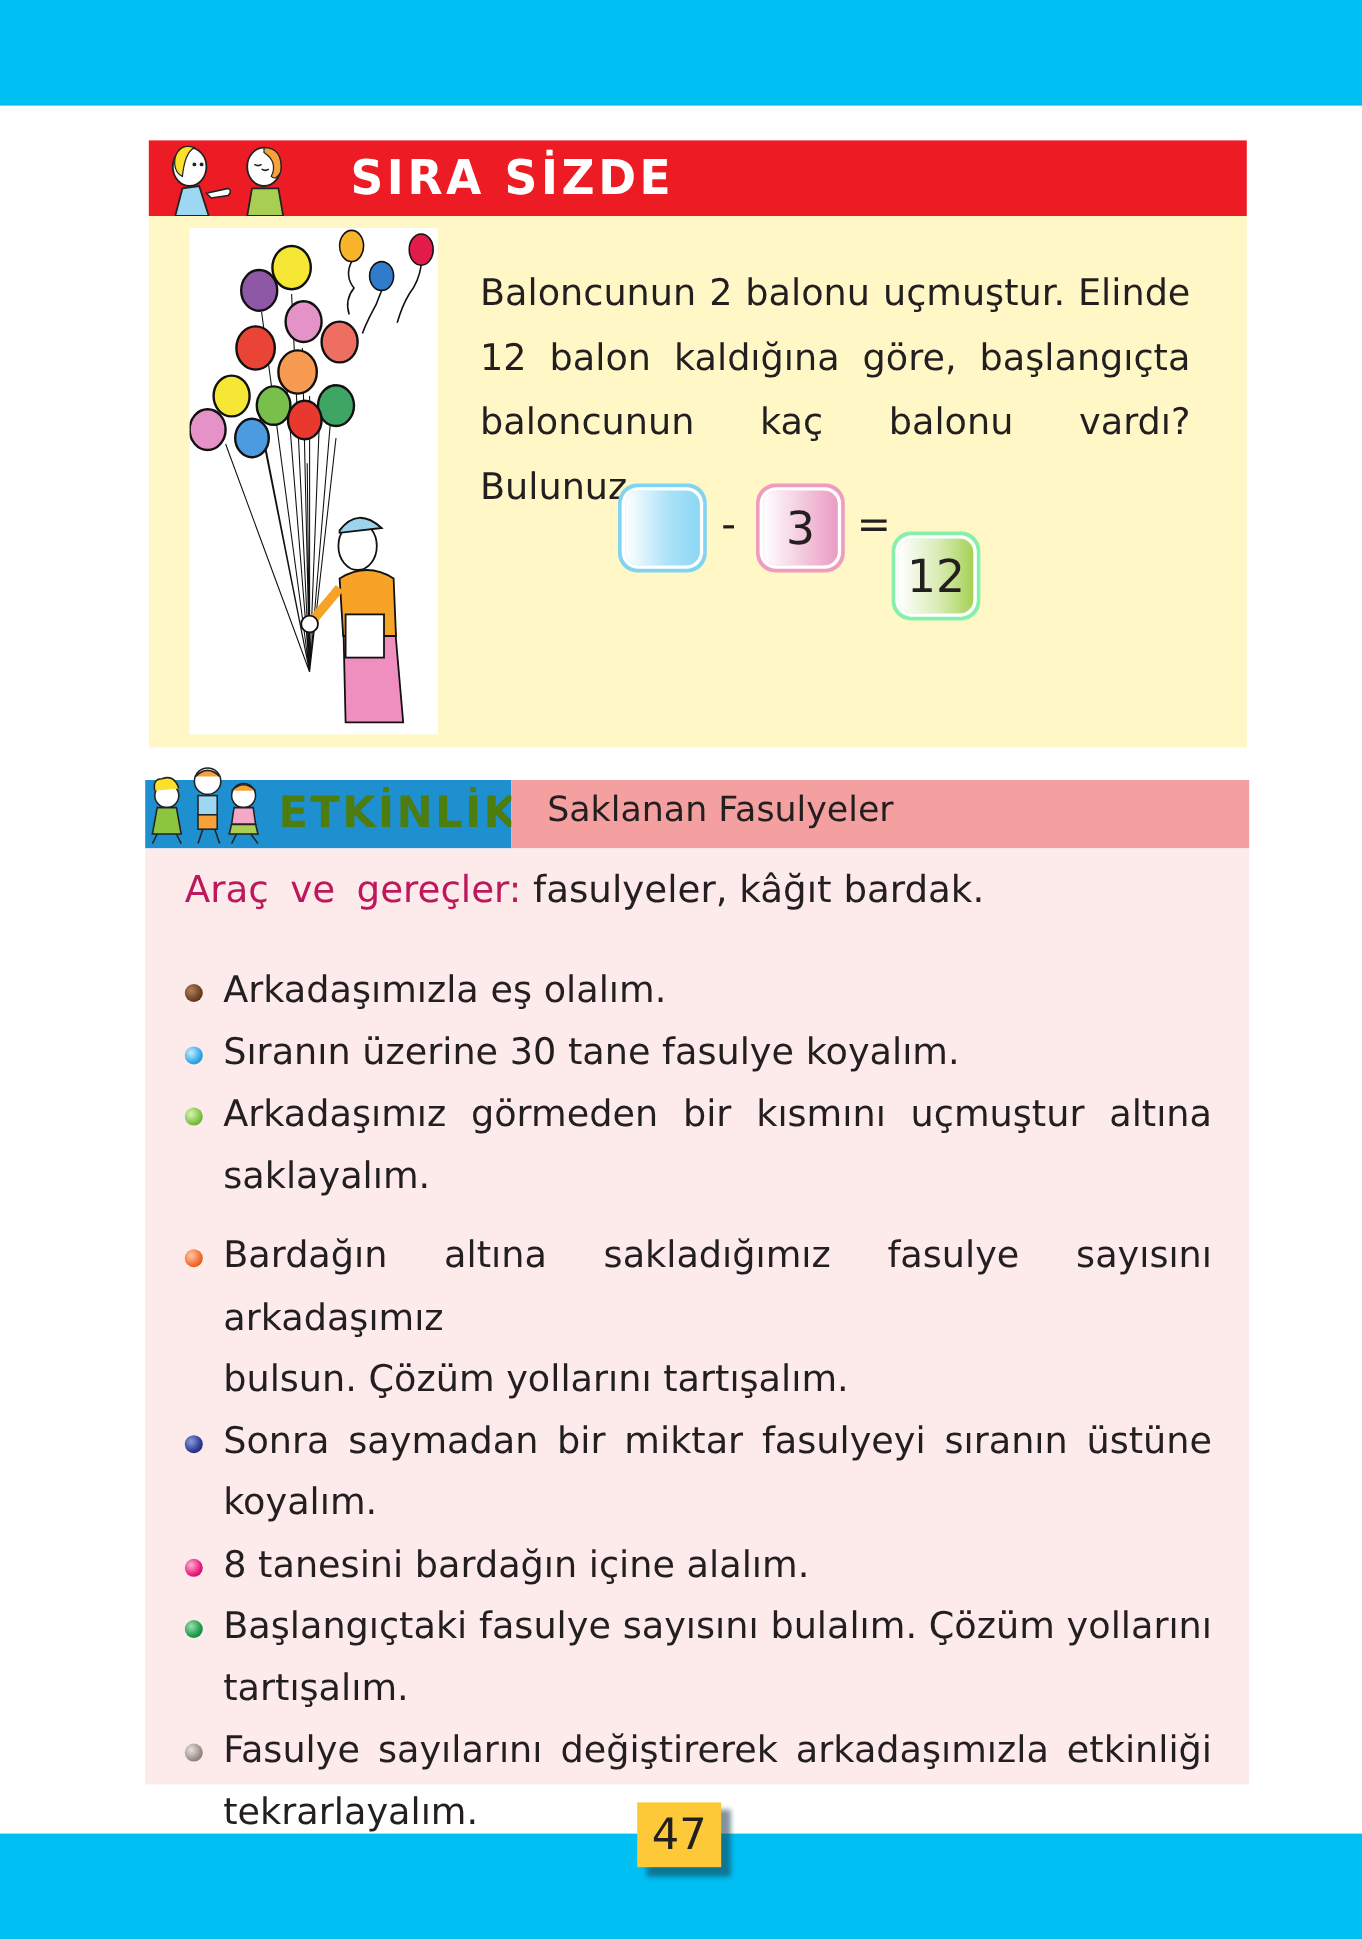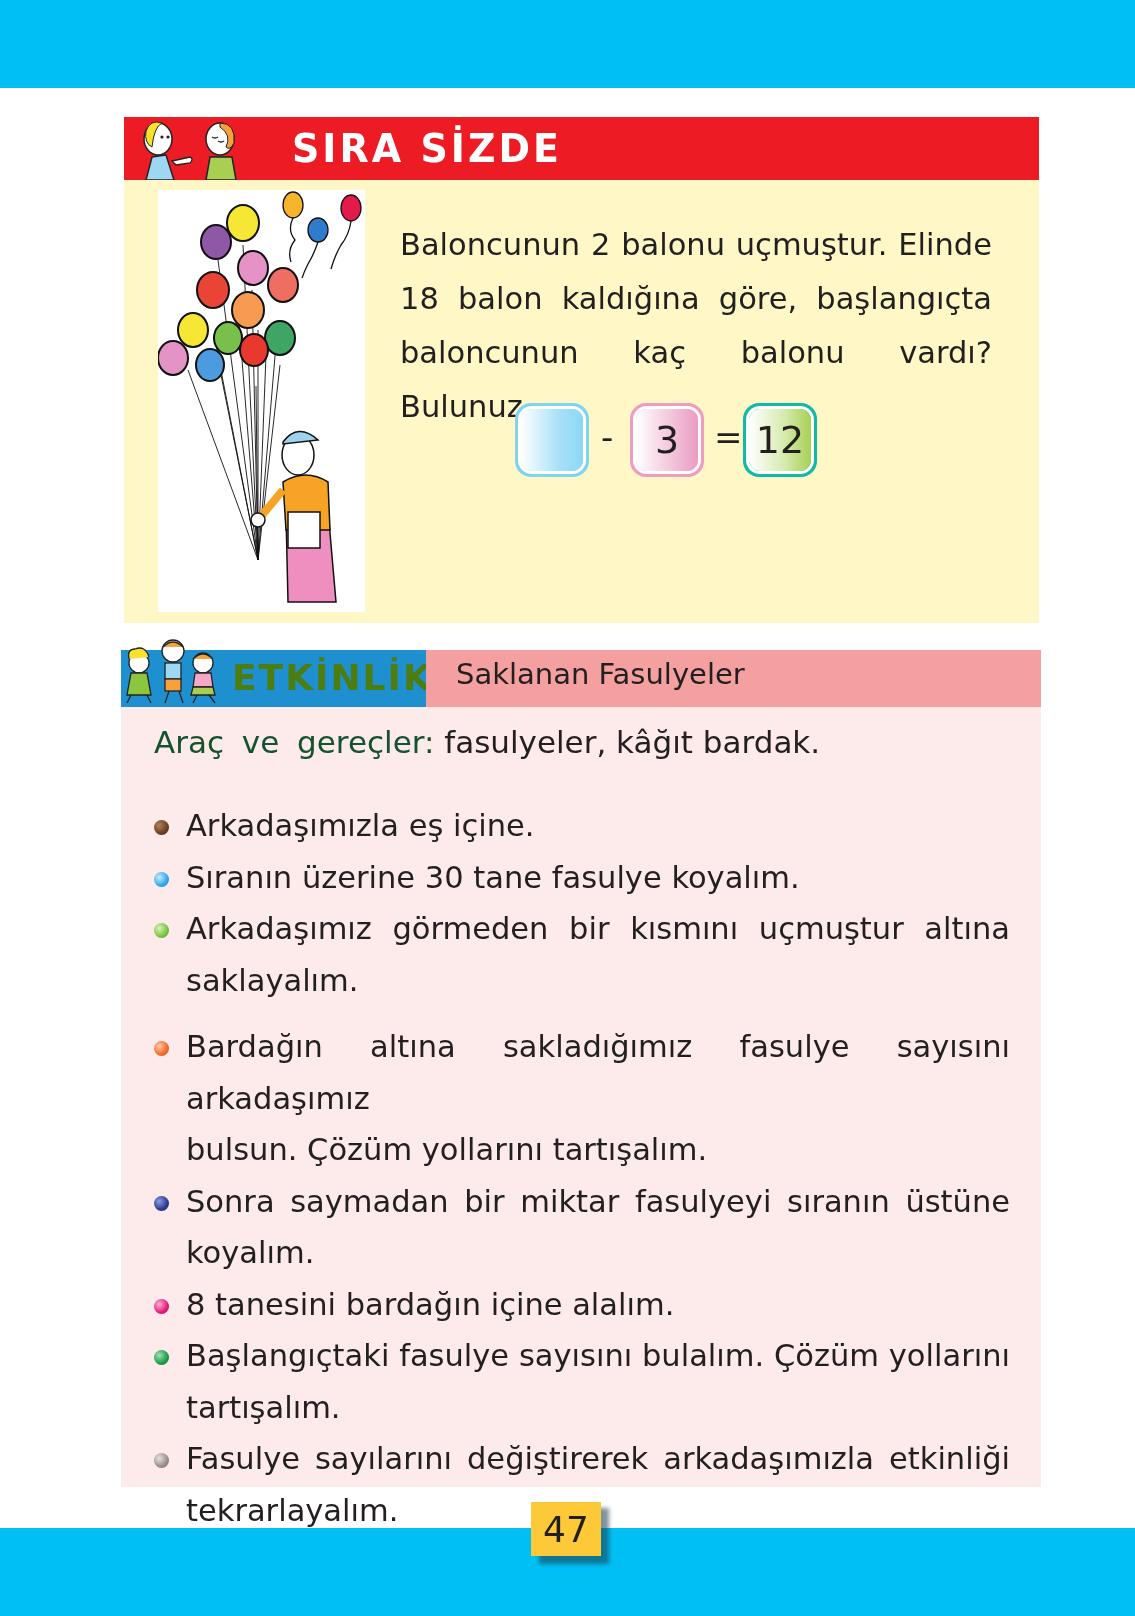--- a/index.html
+++ b/index.html
@@ -118,7 +118,7 @@
 
 <div class="question">
   <p>Baloncunun 2 balonu uçmuştur. Elinde</p>
-  <p>18 balon kaldığına göre, başlangıçta</p>
+  <p>12 balon kaldığına göre, başlangıçta</p>
   <p style="text-align-last:justify;">baloncunun kaç balonu vardı? Bulunuz.</p>
 </div>
 

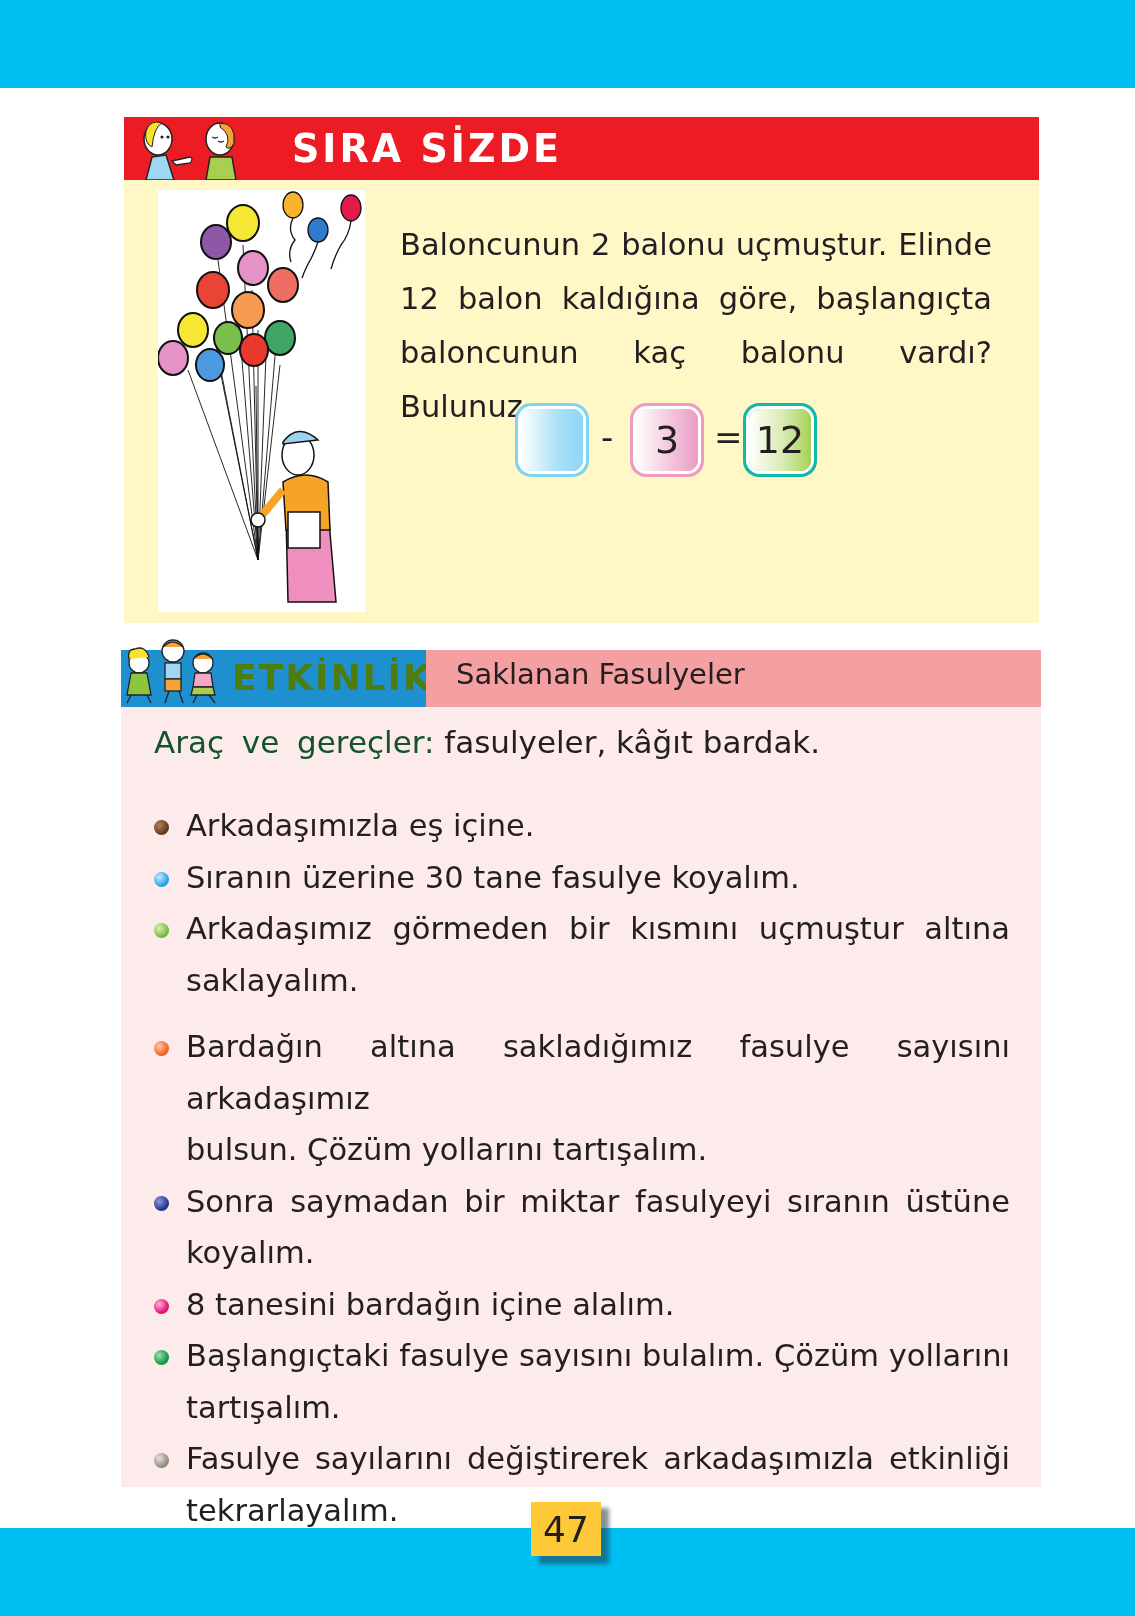--- a/index.html
+++ b/index.html
@@ -26,7 +26,7 @@
   .box-blue .inner{background:linear-gradient(90deg,#ffffff 0%,#a9e1f8 60%,#8cd7f5 100%);box-shadow:0 0 0 3px #fff;}
   .box-pink{left:115px;background:#f09cc1;}
   .box-pink .inner{background:linear-gradient(90deg,#ffffff 0%,#f3c7dc 55%,#ea9cc4 100%);box-shadow:0 0 0 3px #fff;}
-  .box-green{left:228px;background:#14b8a6;}
+  .box-green{left:228px;background:#86efac;margin-top:40px;}
   .box-green .inner{background:linear-gradient(90deg,#ffffff 0%,#d8ebb2 55%,#a6d155 100%);box-shadow:0 0 0 3px #fff;}
   .eq-op{position:absolute;top:14px;font-size:34px;}
   .op-minus{left:86px;}

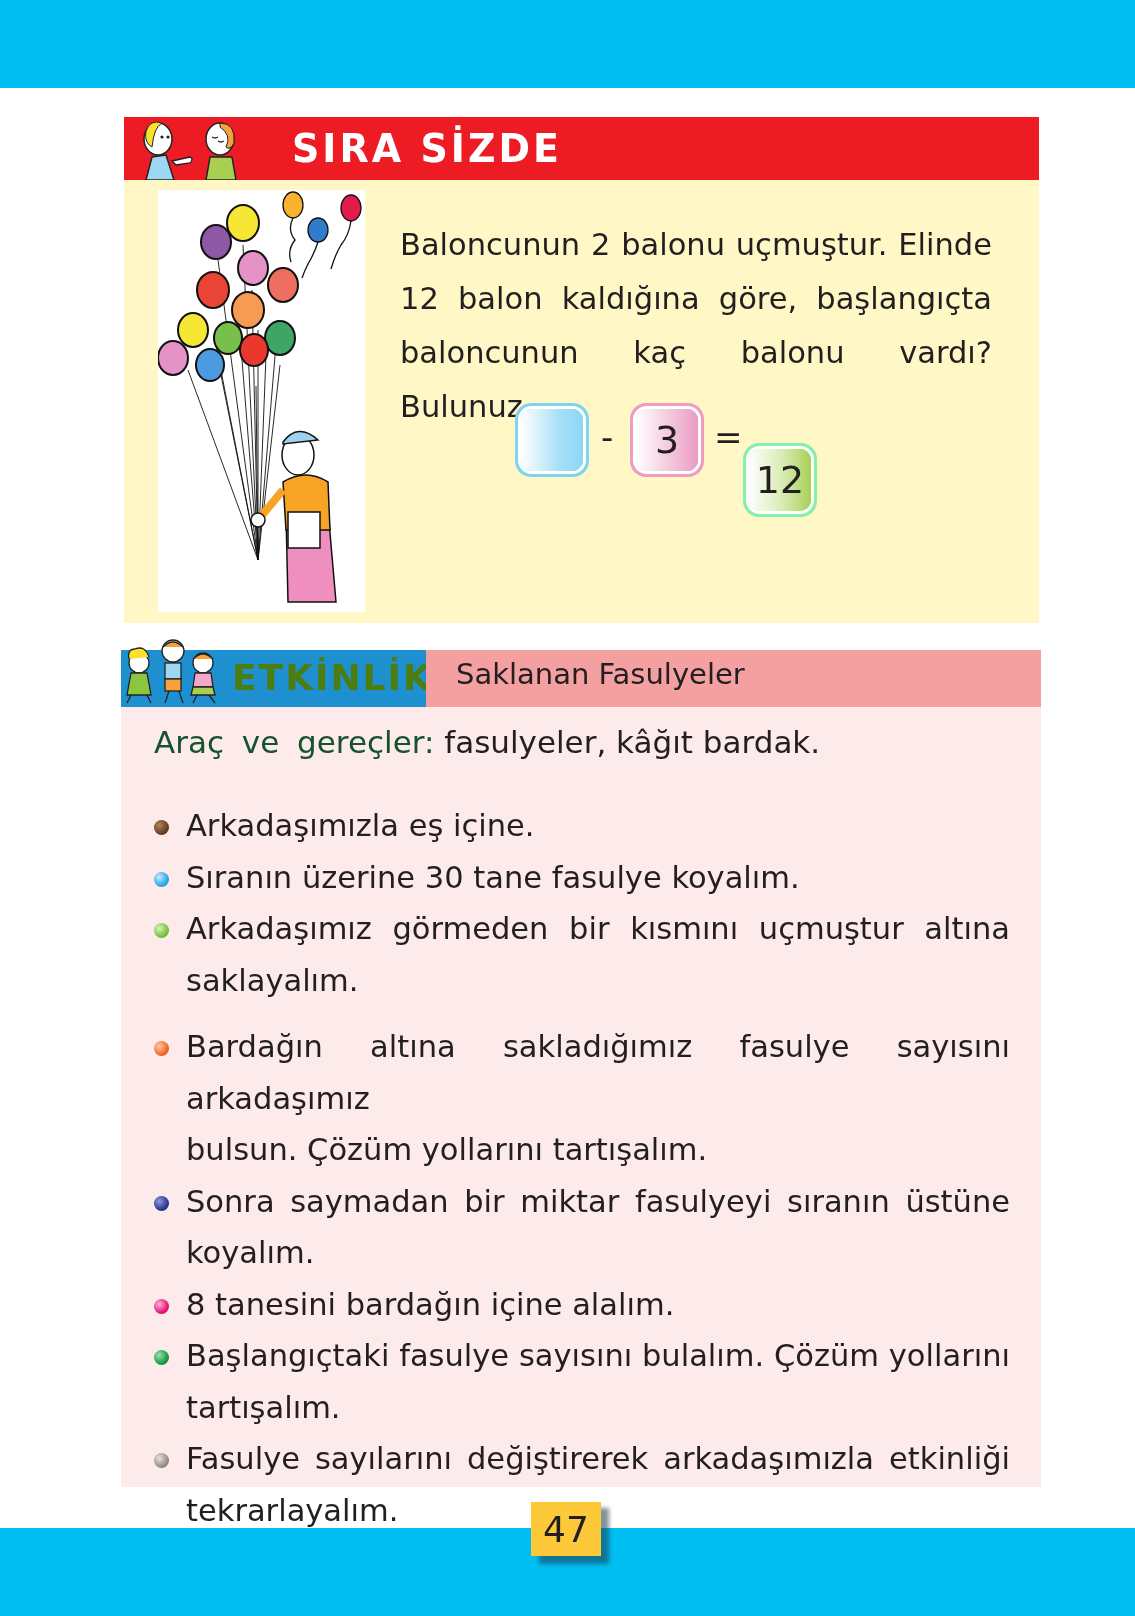--- a/index.html
+++ b/index.html
@@ -39,7 +39,7 @@
   .etk-title{position:absolute;left:456px;top:657px;font-size:29px;text-align:right;}
   .etk-body{position:absolute;left:121px;top:707px;width:920px;height:780px;background:#fdeaea;}
   .materials{position:absolute;left:154px;top:724px;font-size:31px;}
-  .materials .lbl{color:#14532d;word-spacing:8px;}
+  .materials .lbl{color:#be185d;word-spacing:8px;}
   .steps{position:absolute;left:154px;top:800px;width:856px;margin:0;padding:0;list-style:none;}
   .steps li{position:relative;padding-left:32px;font-size:30.5px;line-height:51.5px;text-align:justify;}
   .steps li .first{display:block;text-align:justify;text-align-last:justify;}

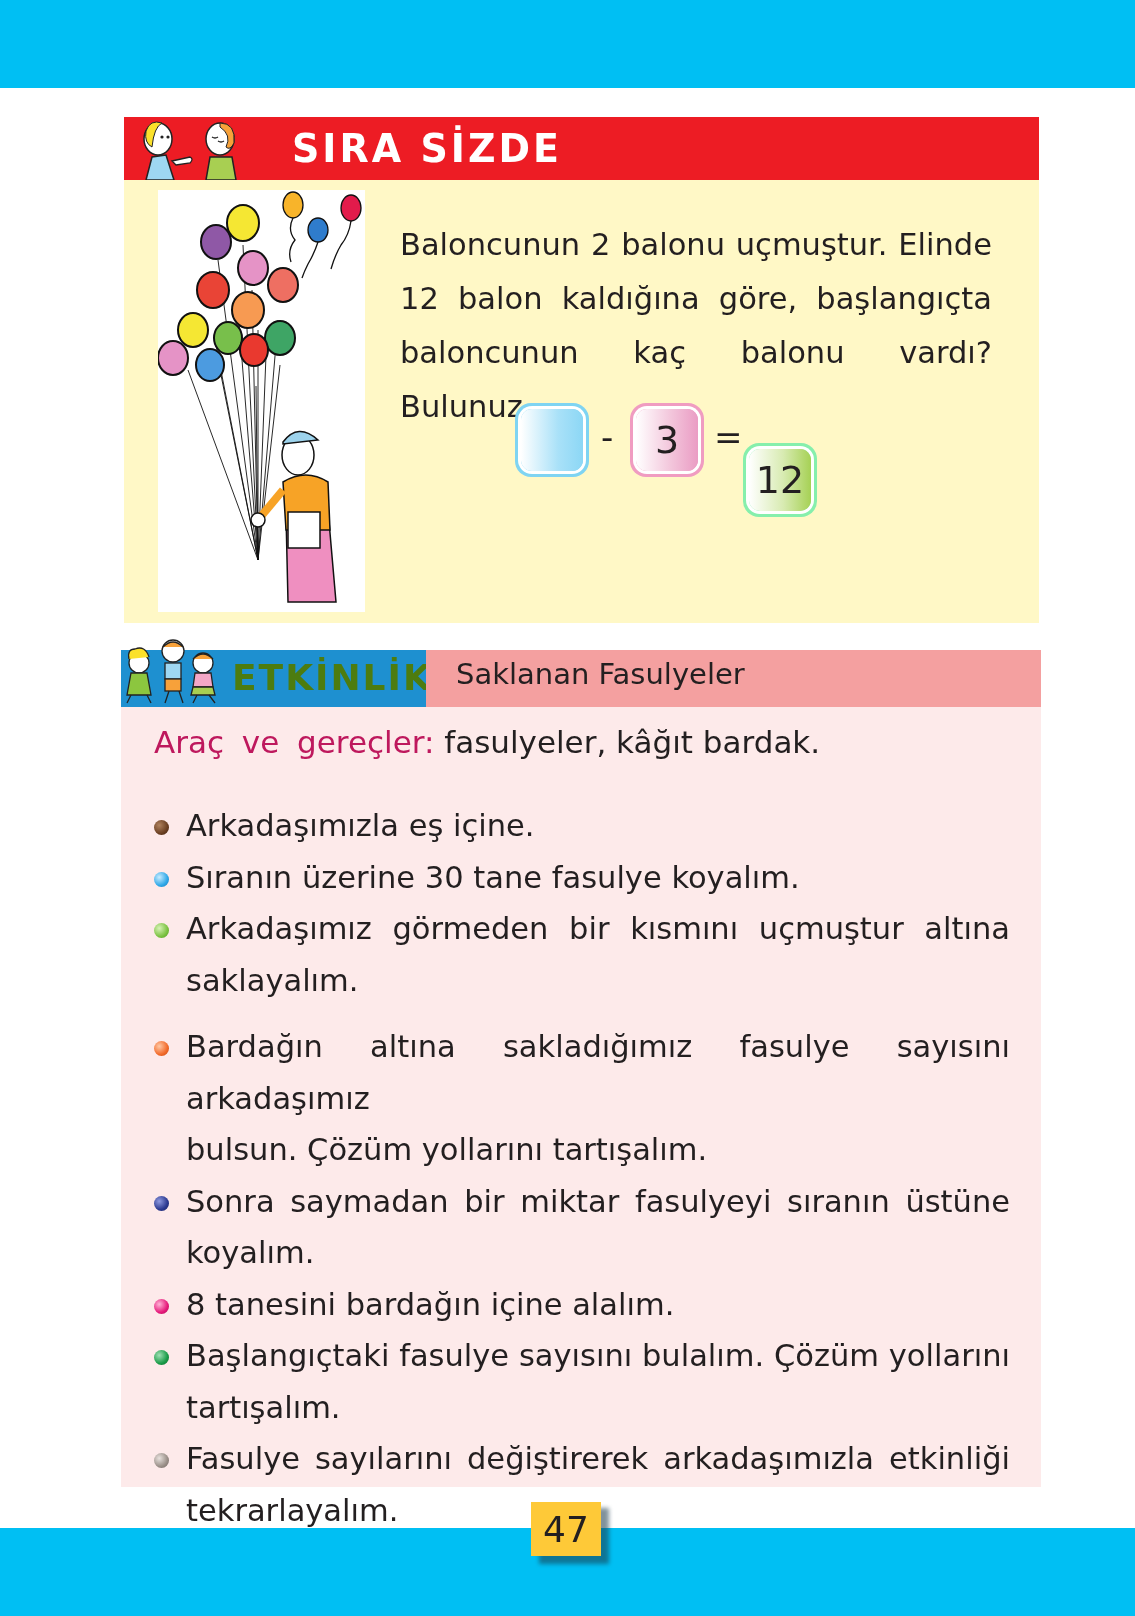--- a/index.html
+++ b/index.html
@@ -170,7 +170,7 @@
 <ul class="steps">
   <li>
     <span class="dot" style="background:radial-gradient(circle at 35% 35%,#b0825e,#6b3f22 60%,#3c2210);"></span>
-    <span>Arkadaşımızla eş içine.</span>
+    <span>Arkadaşımızla eş olalım.</span>
   </li>
   <li>
     <span class="dot" style="background:radial-gradient(circle at 35% 35%,#c8ecff,#2fa8e8 60%,#1a78b8);"></span>

